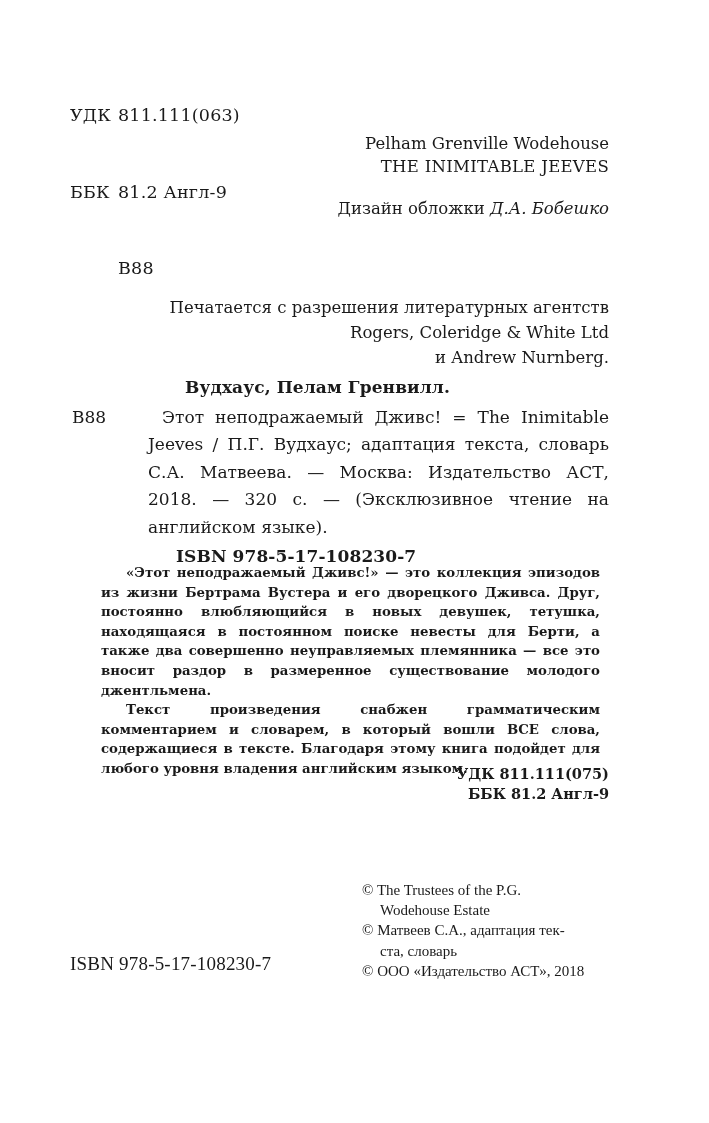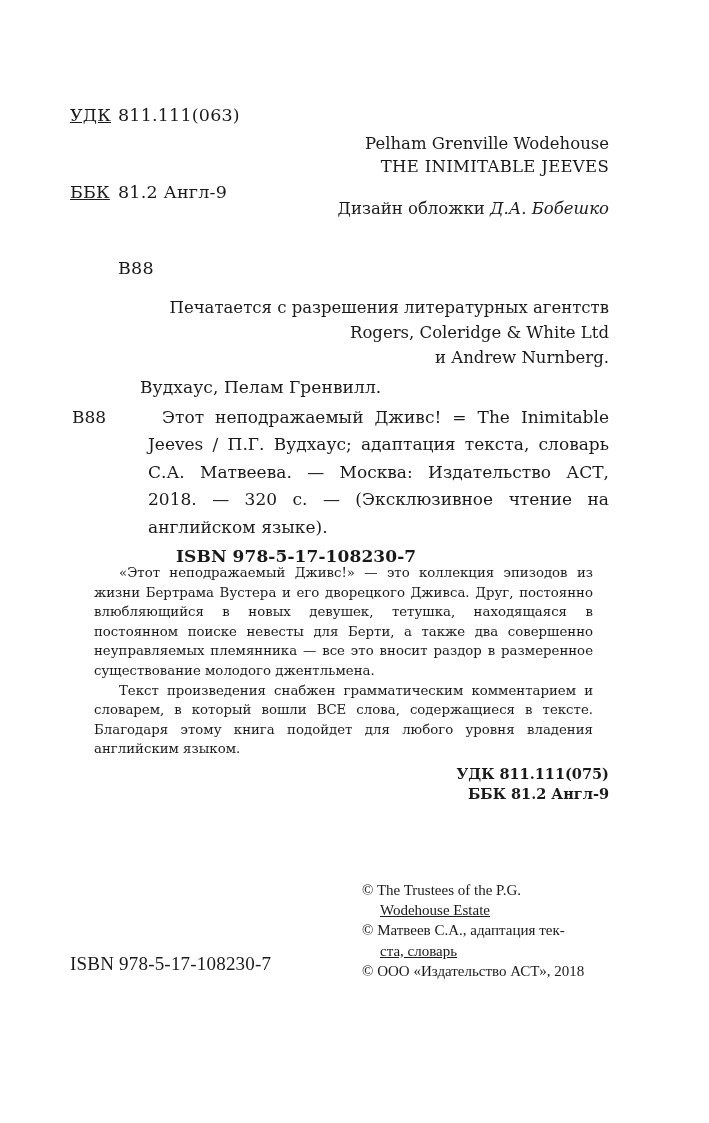--- a/index.html
+++ b/index.html
@@ -33,7 +33,7 @@
     letter-spacing: 0.2px;
   }
   .codes .row { display: block; }
-  .codes .lbl { display: inline-block; width: 48px; text-decoration: underline; }
+  .codes .lbl { display: inline-block; width: 48px; }
   .codes .val { }
   .codes .row-b88 { padding-left: 48px; }
 

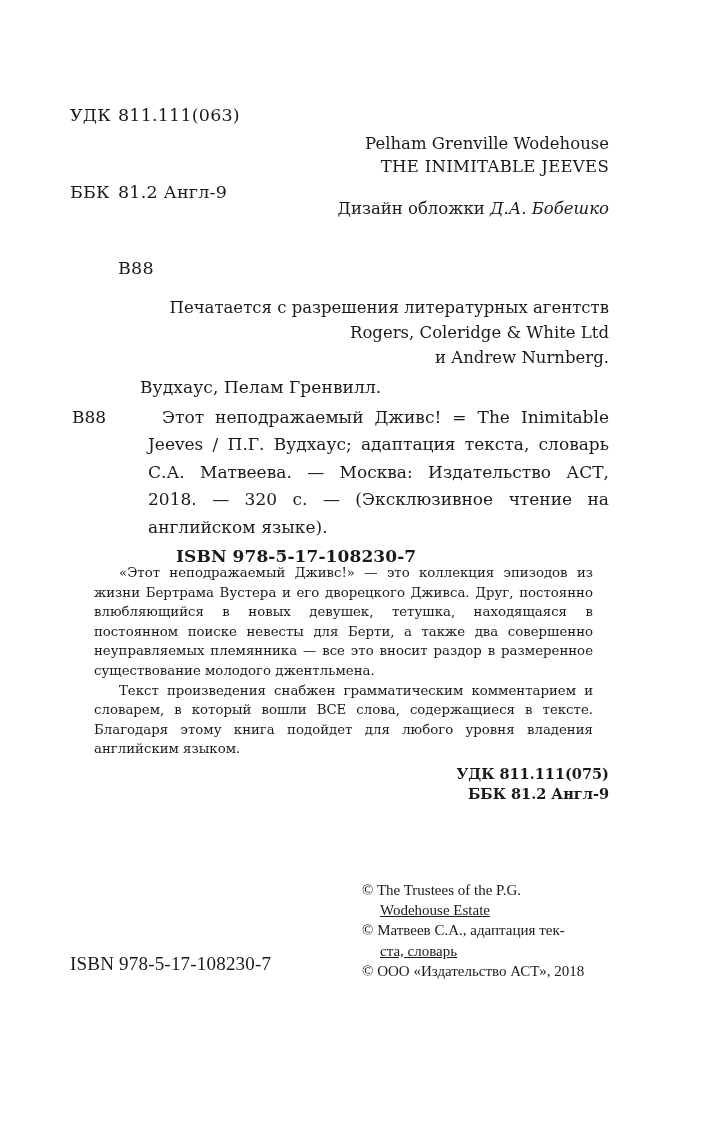--- a/index.html
+++ b/index.html
@@ -67,8 +67,8 @@
     line-height: 27.5px;
   }
   .biblio .author {
-    font-weight: normal;
-    margin-left: 70px;
+    font-weight: bold;
+    margin-left: 115px;
     display: block;
     letter-spacing: 0.1px;
   }

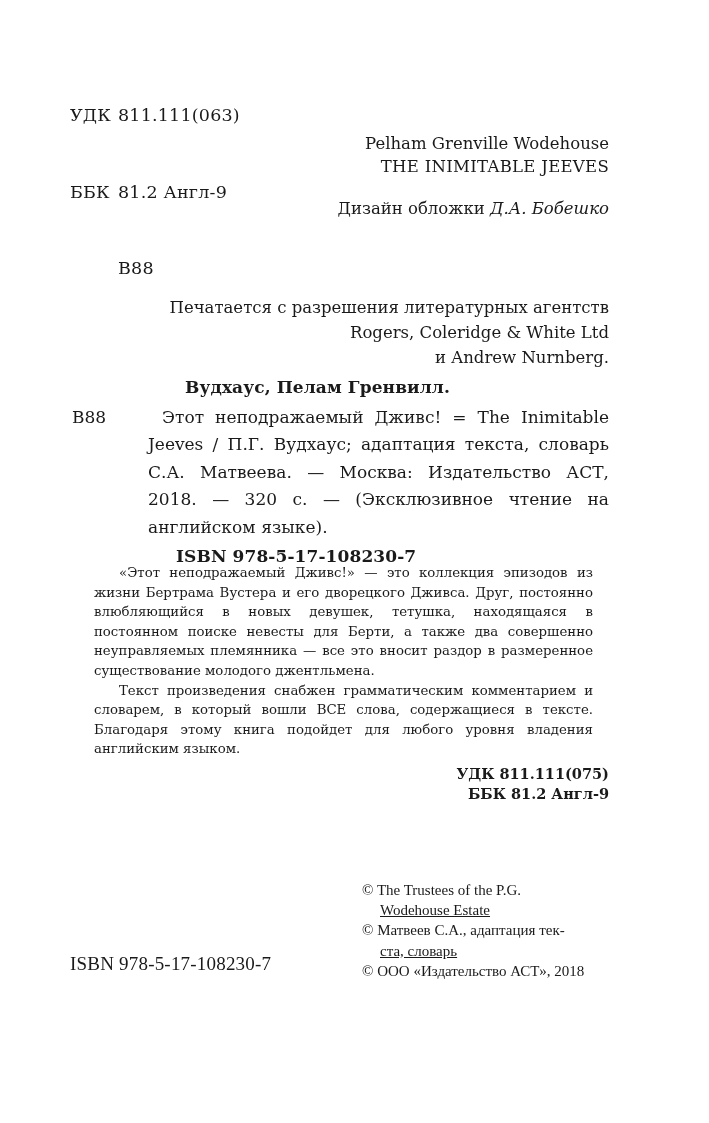--- a/index.html
+++ b/index.html
@@ -102,13 +102,14 @@
   
   .annotation {
     position: absolute;
-    left: 94px;
+    left: 101px;
     top: 563px;
     width: 499px;
     font-size: 13.3px;
     line-height: 19.6px;
     text-align: justify;
     text-align-last: left;
+    font-weight: bold;
   }
   .annotation p { margin: 0; text-indent: 25px; }
 

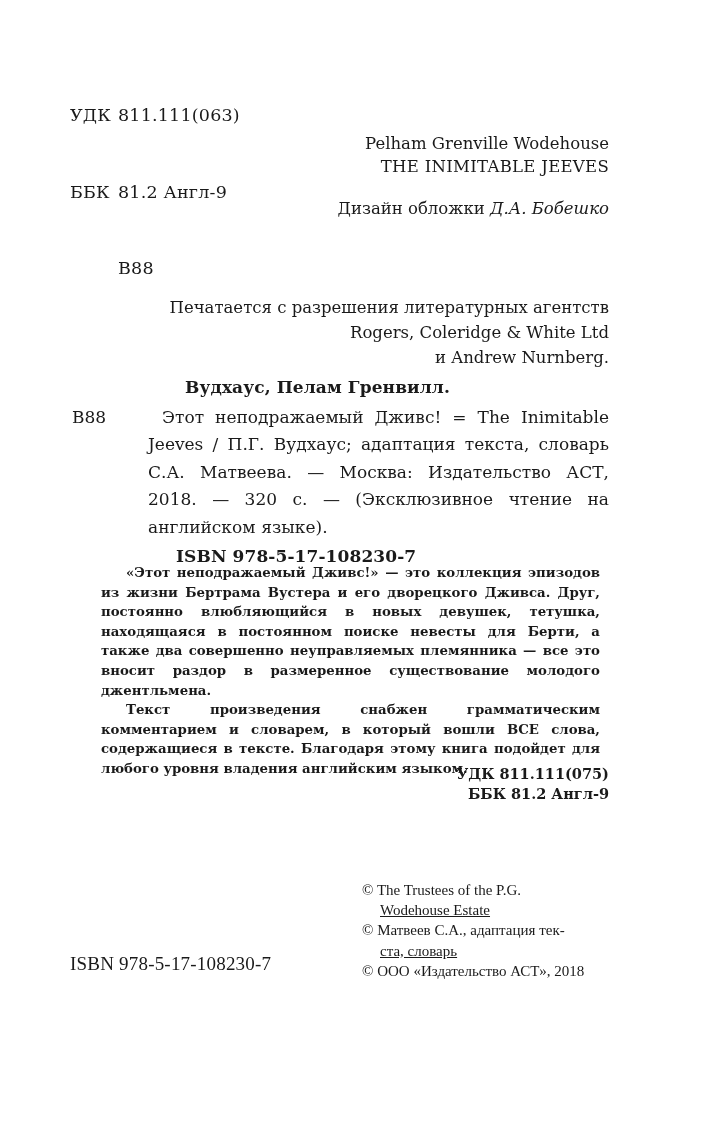--- a/index.html
+++ b/index.html
@@ -155,7 +155,6 @@
     display: block;
     padding-left: 18px;
     text-indent: 0;
-    text-decoration: underline;
   }
 </style>
 </head>

